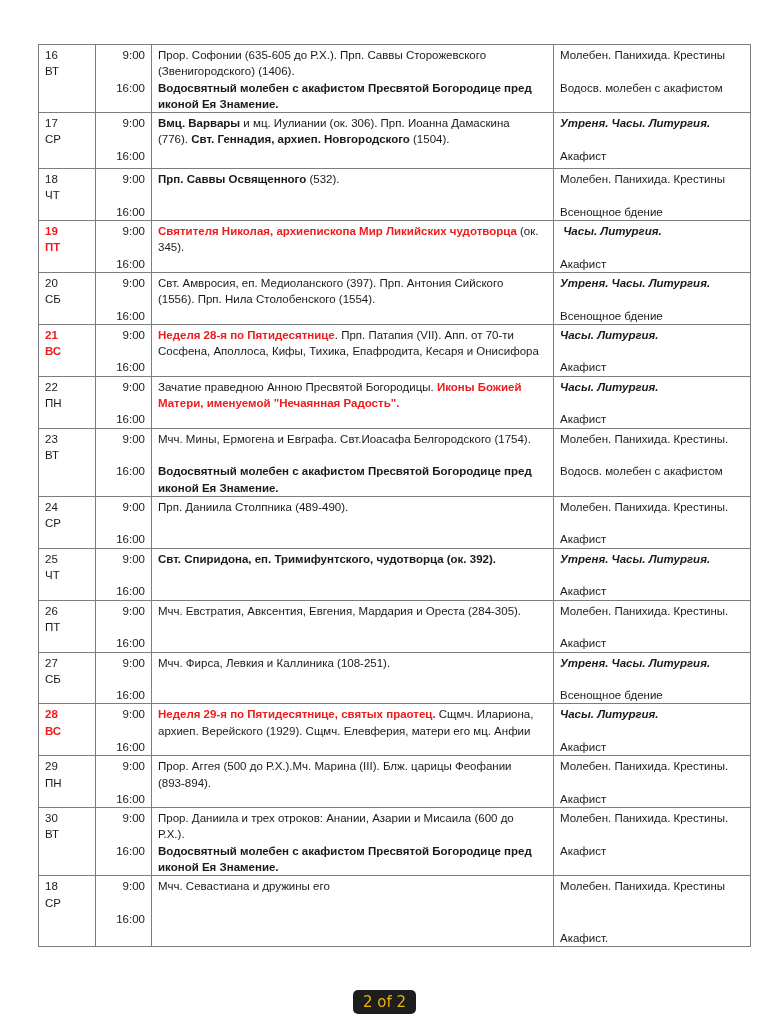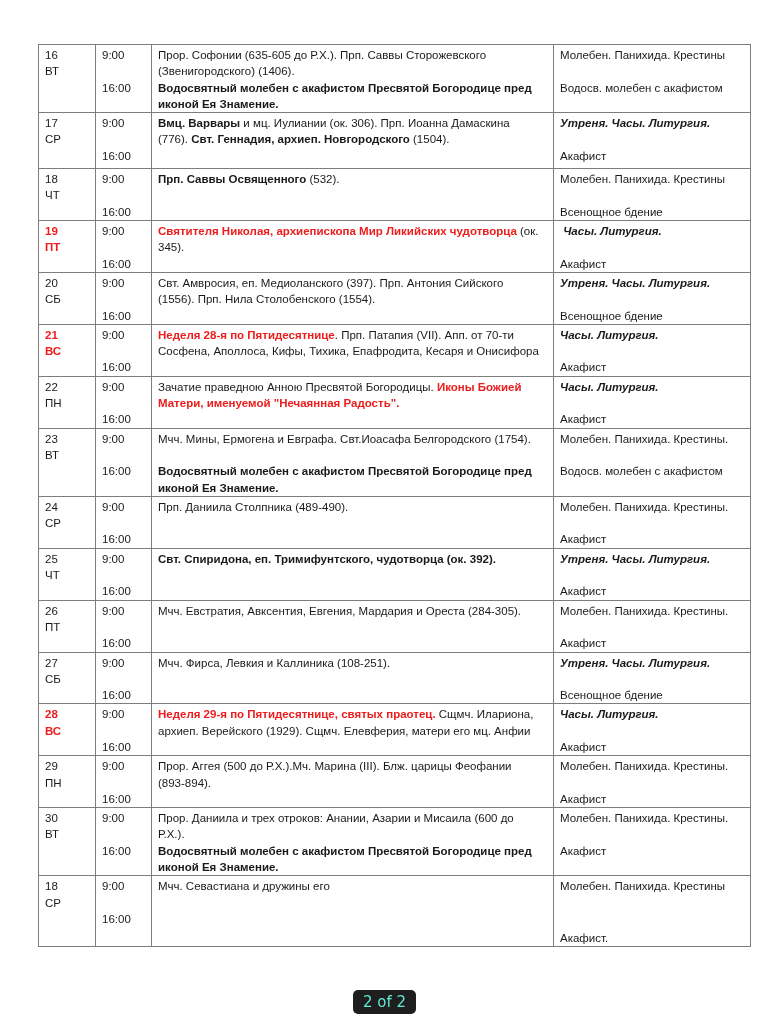--- a/index.html
+++ b/index.html
@@ -21,7 +21,7 @@
     col.c-time { width: 56px; }
     col.c-desc { width: 402px; }
     col.c-serv { width: 197px; }
-    td.time { padding-right: 14px; }
+    td.time { text-align: right; padding-right: 14px; }
     .red { color: #ee1c1c; font-weight: bold; }
     .red-day { color: #ee1c1c; font-weight: bold; }
     .b { font-weight: bold; }

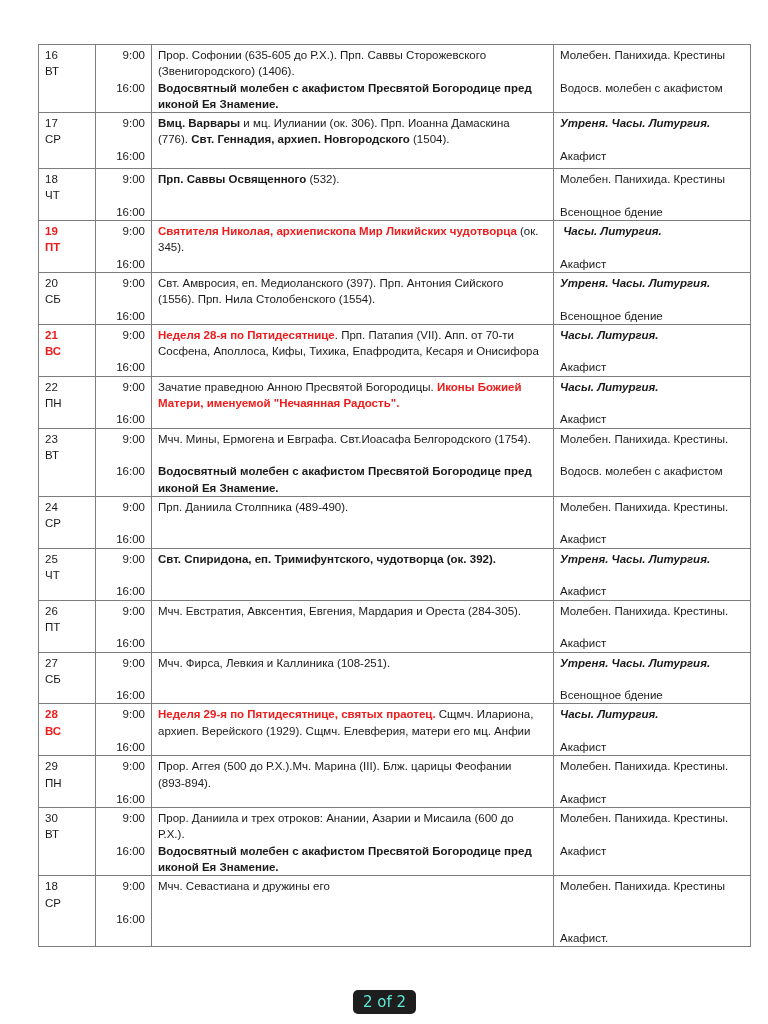--- a/index.html
+++ b/index.html
@@ -30,7 +30,7 @@
     .cell-line { display: block; }
     .page-badge {
       position: absolute; left: 353px; top: 990px; width: 63px; height: 24px;
-      background: #1e1e1e; color: #5eead4; border-radius: 5px;
+      background: #1e1e1e; color: #eab308; border-radius: 5px;
       font-family: "DejaVu Sans", sans-serif; font-size: 15px;
       display: flex; align-items: center; justify-content: center;
     }

